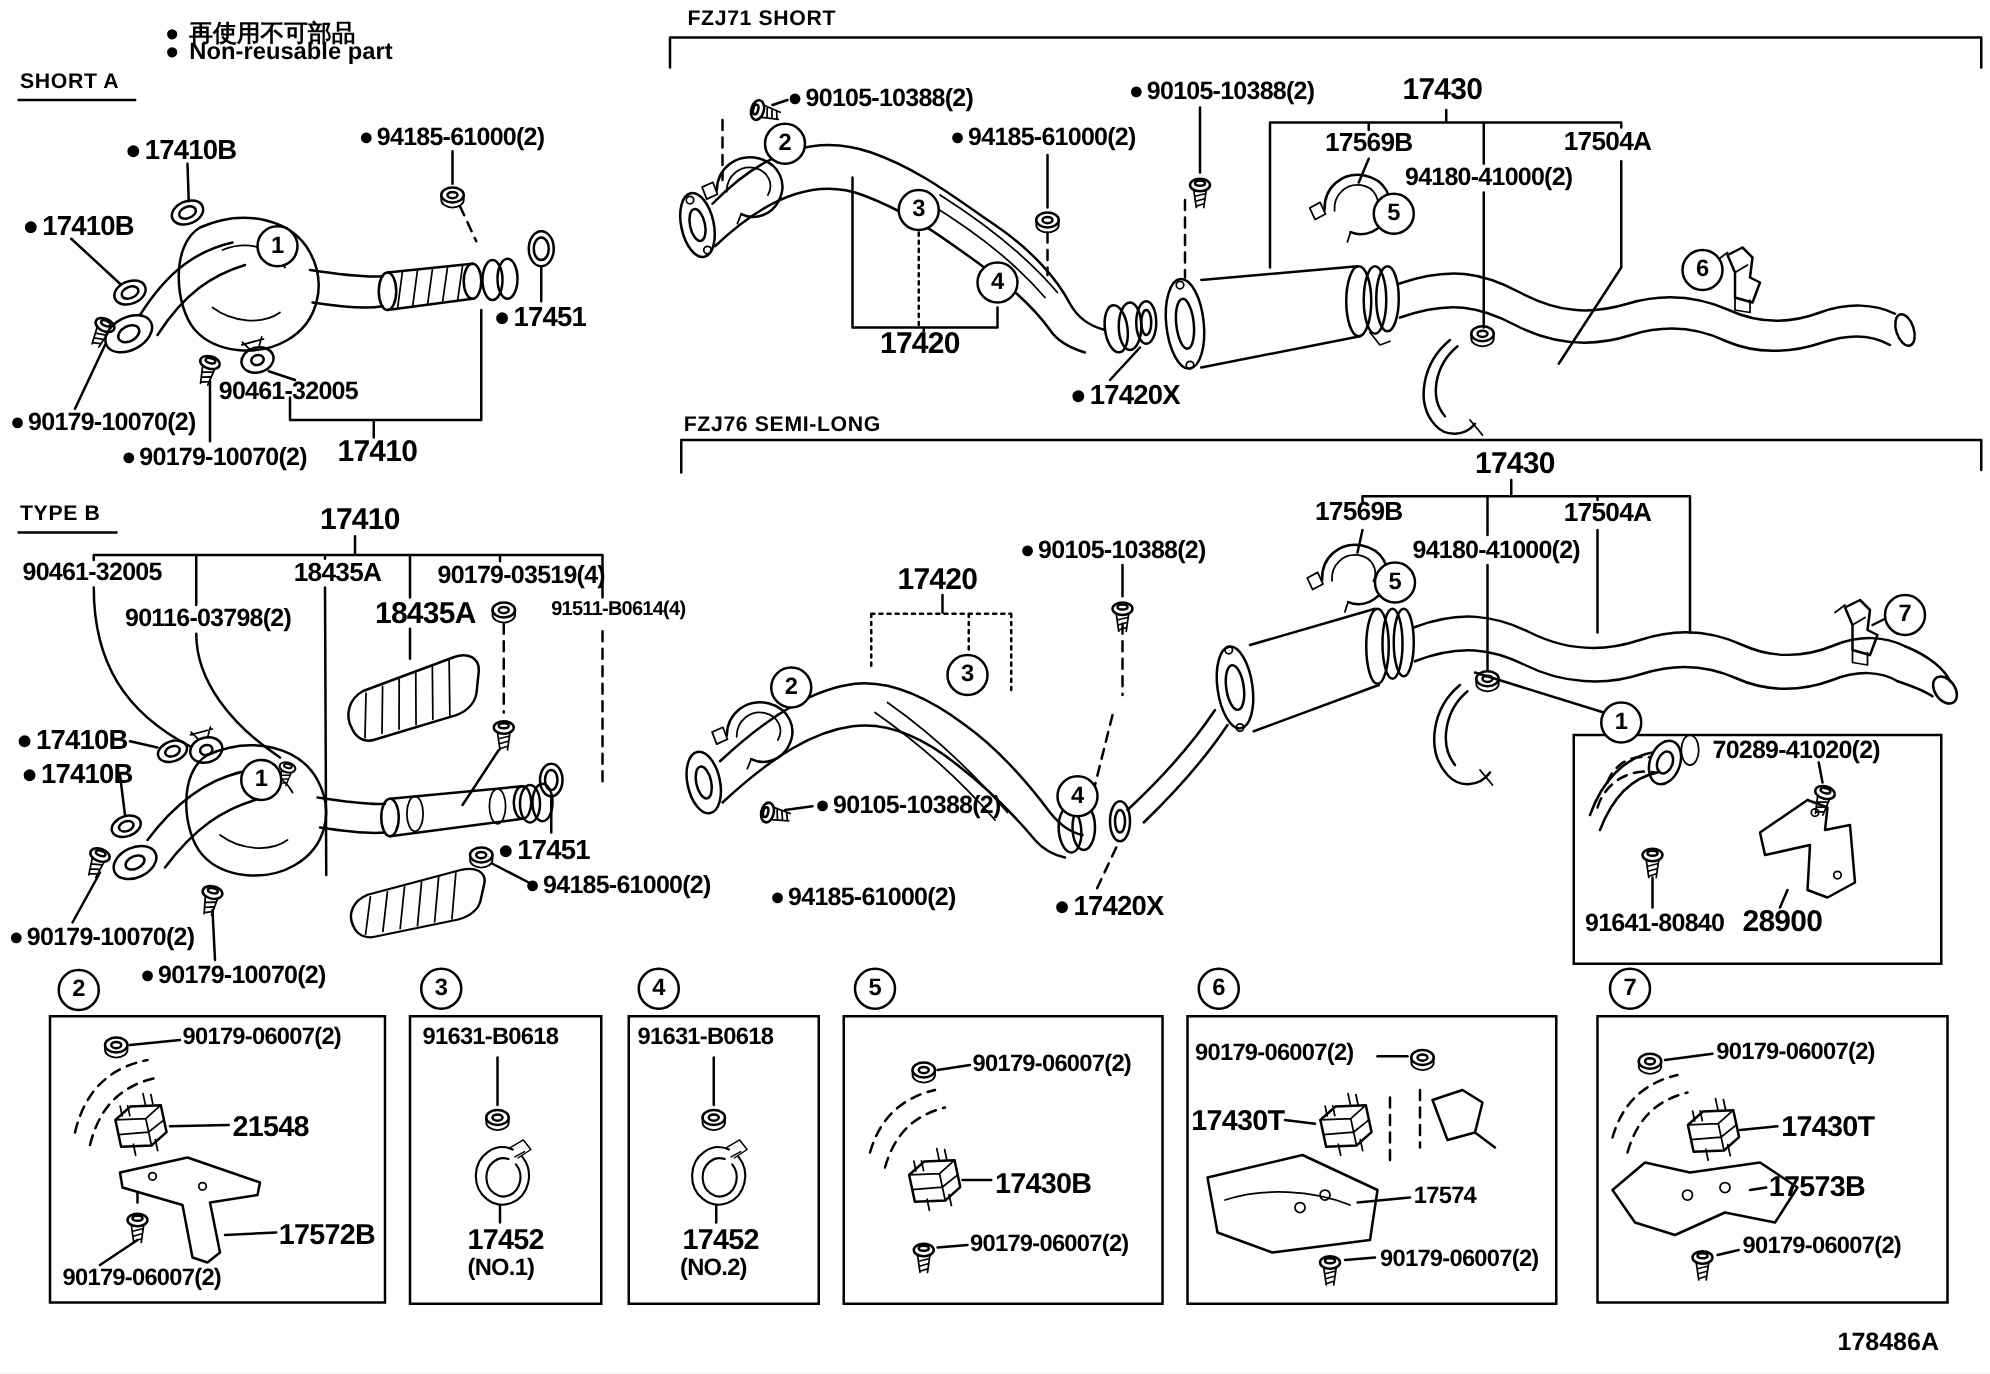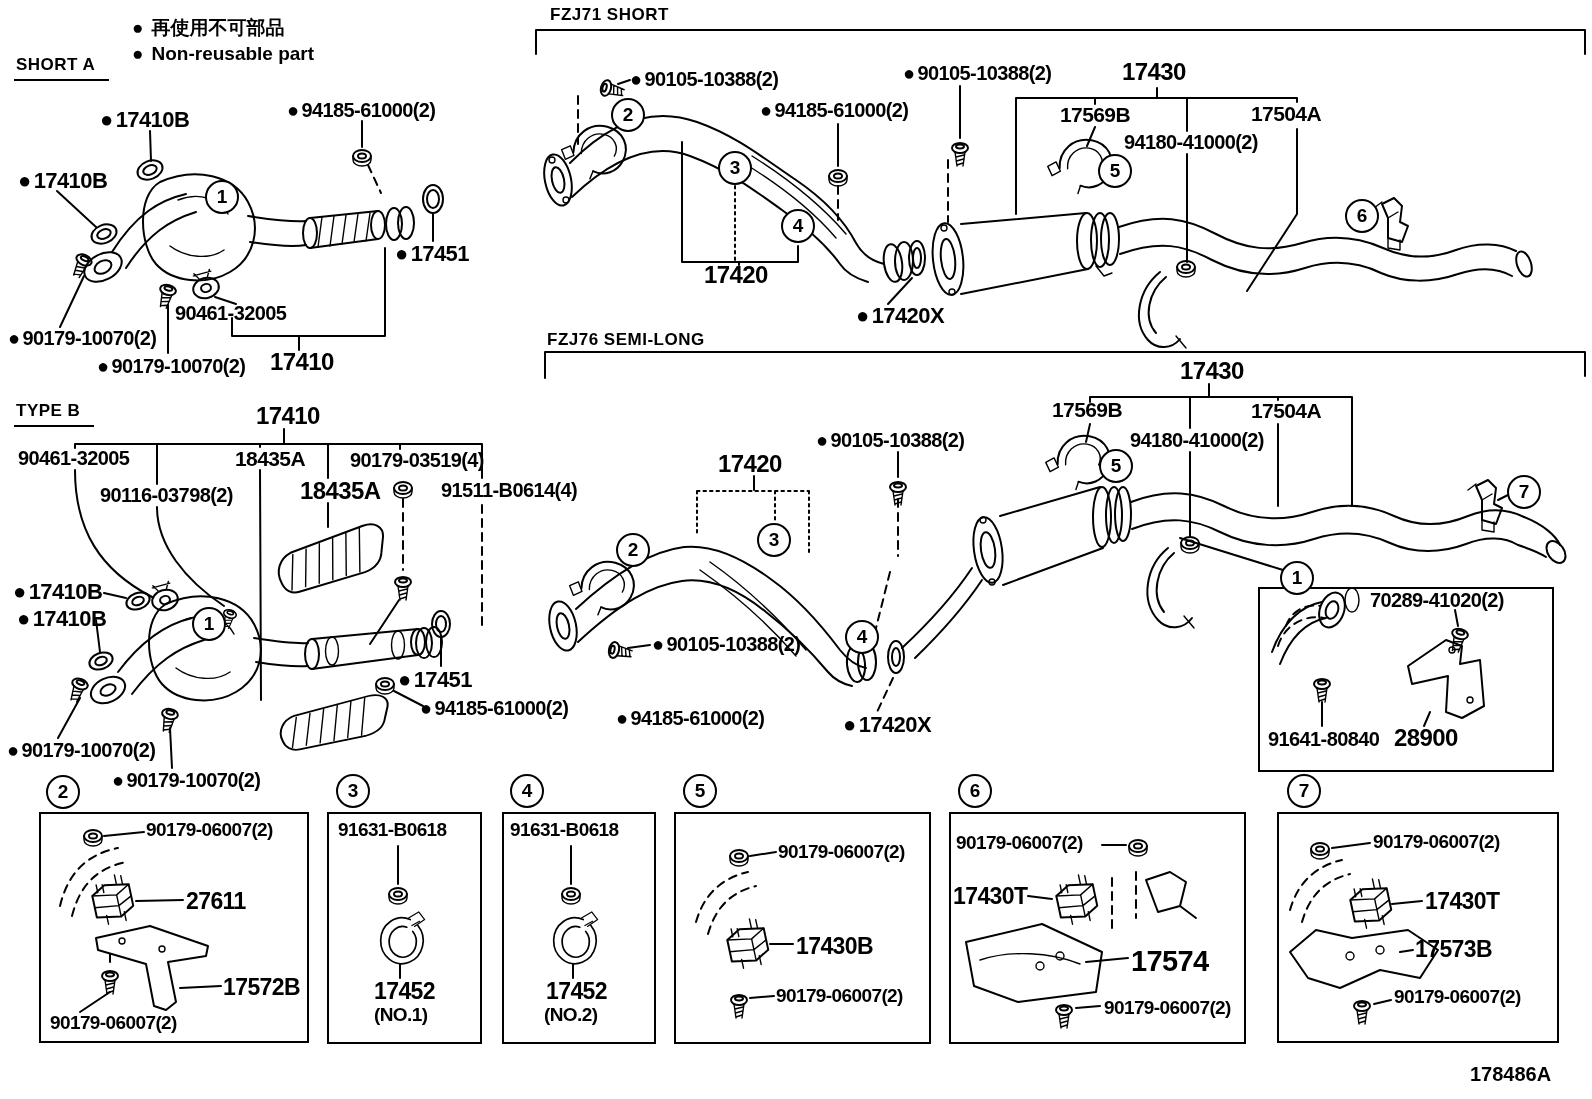--- a/index.html
+++ b/index.html
@@ -344,7 +344,7 @@
   <div class="legend-row" style="left:132px;top:18px">
     <span class="blt">●</span><span>再使用不可部品</span>
   </div>
-  <div class="legend-row" style="left:132px;top:44px">
+  <div class="legend-row" style="left:132px;top:32px">
     <span class="blt">●</span><span>Non-reusable part</span>
   </div>
 

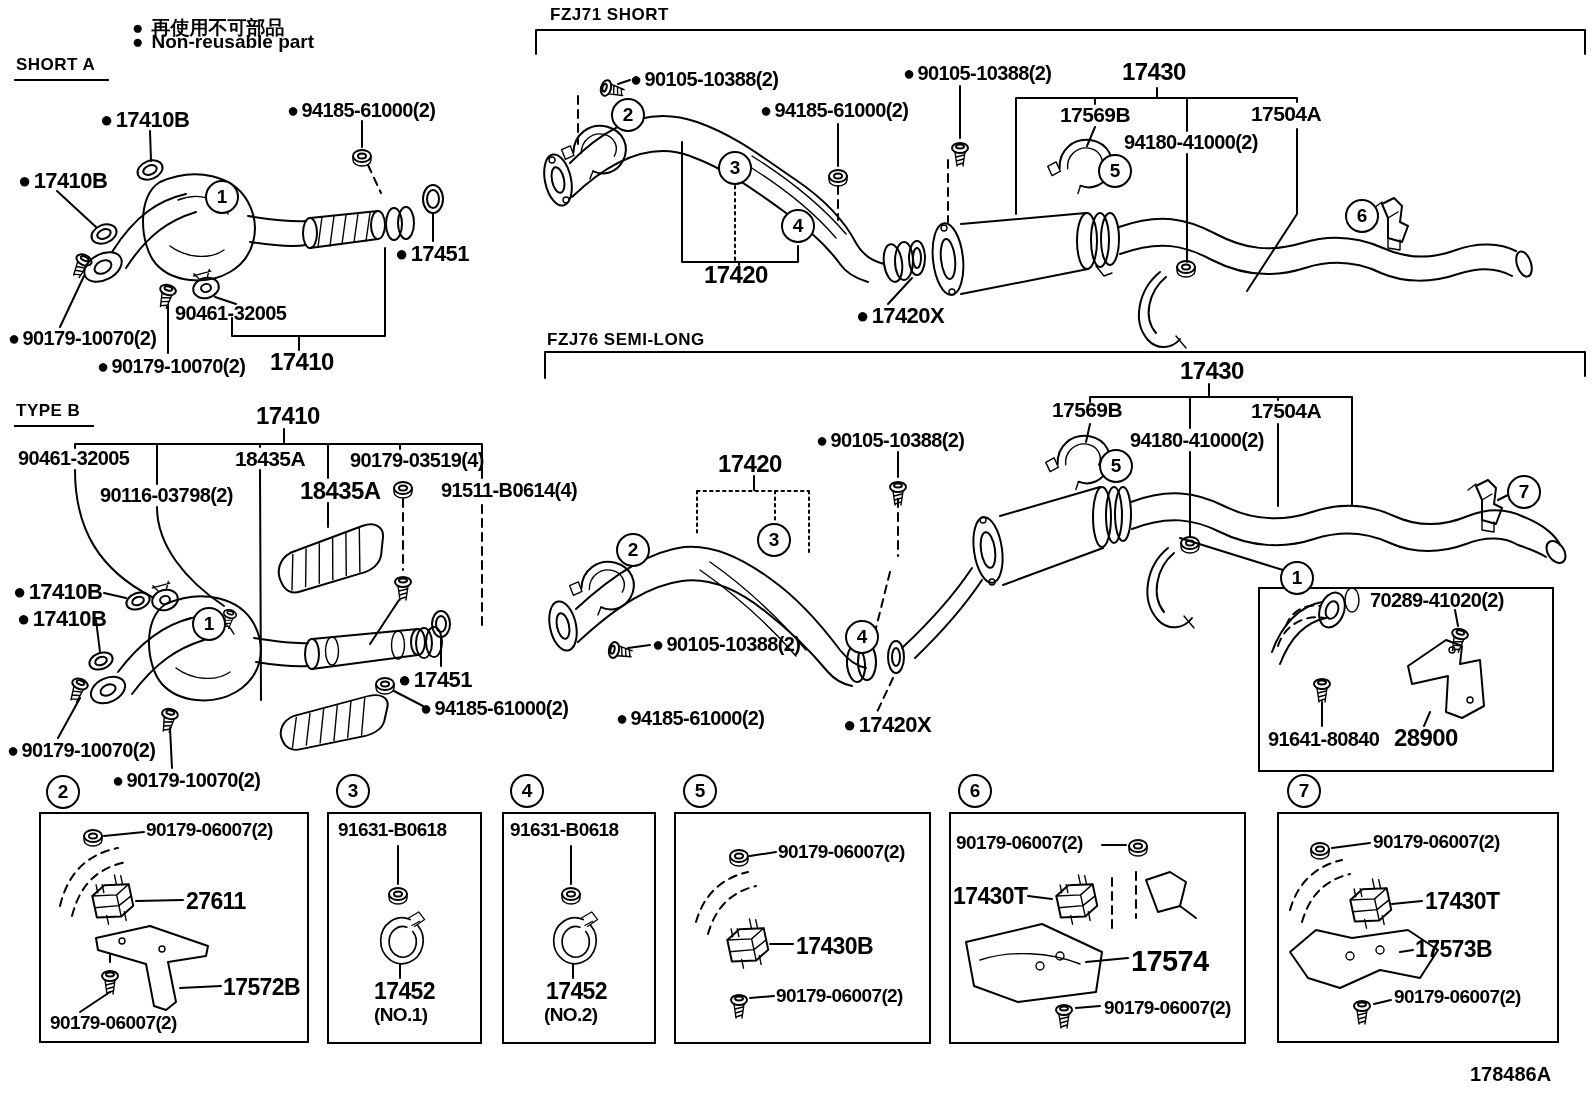--- a/index.html
+++ b/index.html
@@ -395,7 +395,7 @@
       <div class="lbl" style="left: 350px; top: 450px; font-size: 20px;"><span>90179-03519(4)</span></div>
       <div class="lbl" style="left: 100px; top: 485px; font-size: 20px;"><span>90116-03798(2)</span></div>
       <div class="lbl" style="left: 300px; top: 479px; font-size: 24px;"><span>18435A</span></div>
-      <div class="lbl" style="left: 441px; top: 480px; font-size: 20px;"><span>91511-B0614(4)</span></div>
+      <div class="lbl" style="left: 441px; top: 480px; font-size: 16px;"><span>91511-B0614(4)</span></div>
       <div class="lbl" style="left: 13px; top: 581px; font-size: 22px;"><span class="blt">●</span><span>17410B</span></div>
       <div class="lbl" style="left: 17px; top: 608px; font-size: 22px;"><span class="blt">●</span><span>17410B</span></div>
       <div class="lbl" style="left: 398px; top: 669px; font-size: 22px;"><span class="blt">●</span><span>17451</span></div>

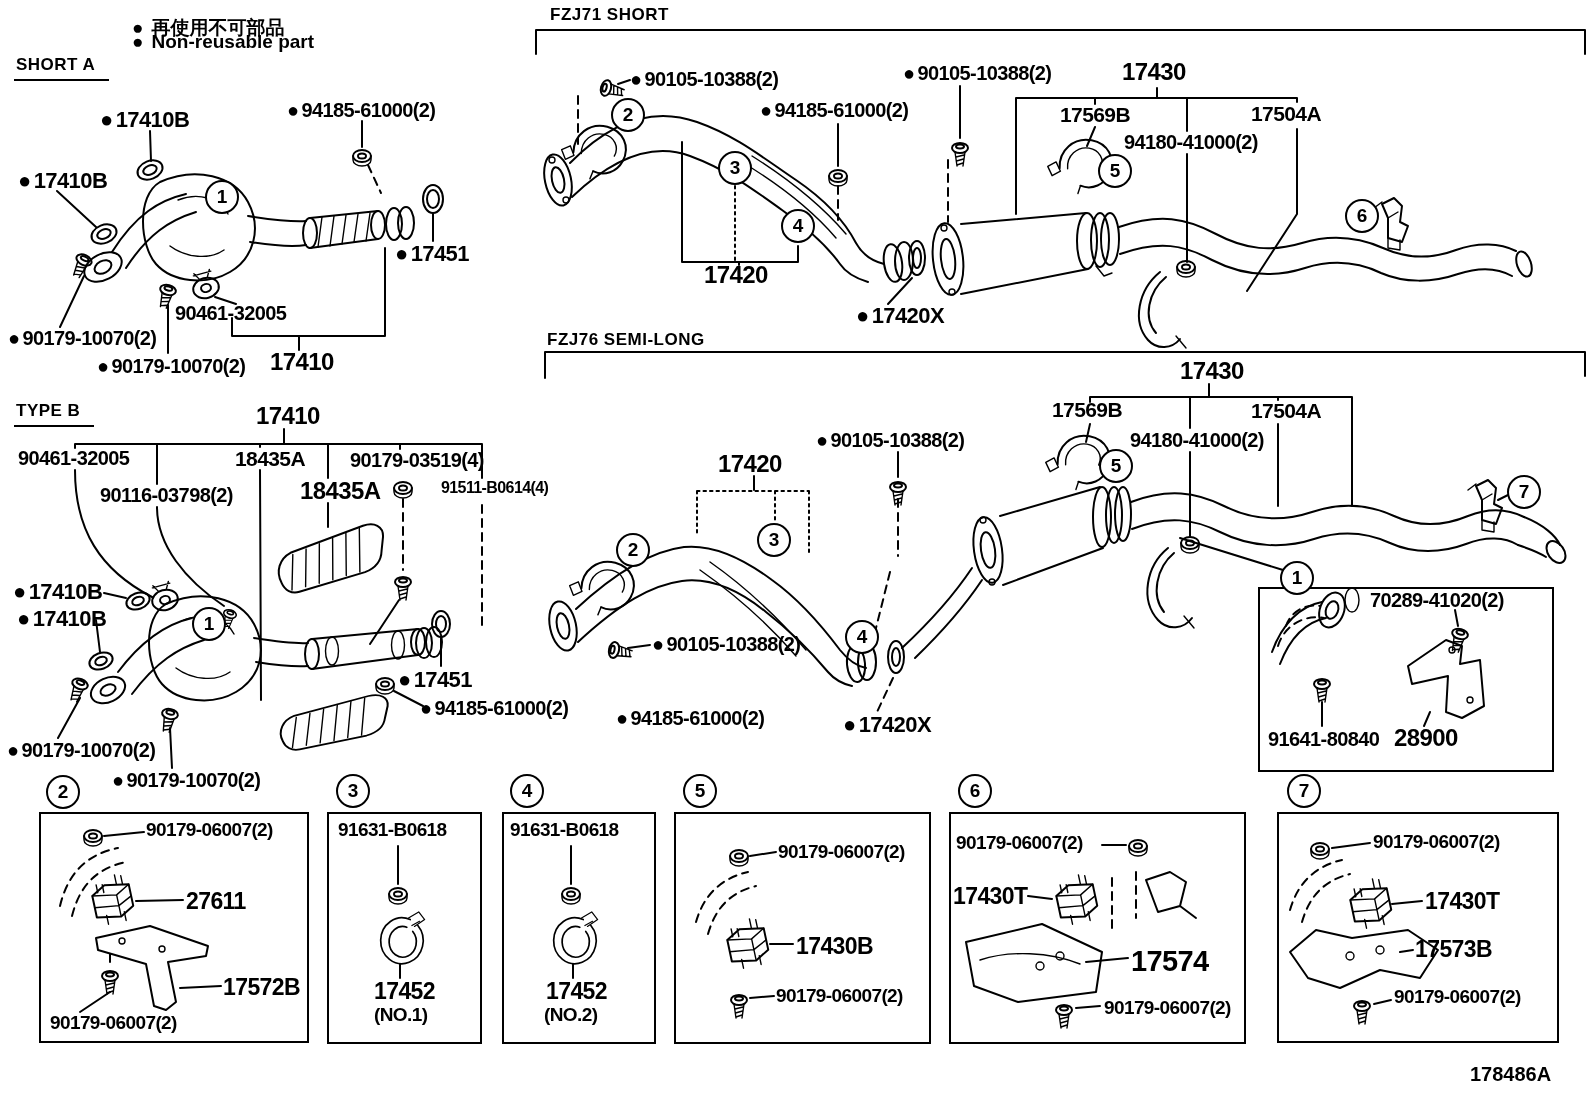--- a/index.html
+++ b/index.html
@@ -403,7 +403,7 @@
       <div class="lbl" style="left: 7px; top: 740px; font-size: 20px;"><span class="blt">●</span><span>90179-10070(2)</span></div>
       <div class="lbl" style="left: 112px; top: 770px; font-size: 20px;"><span class="blt">●</span><span>90179-10070(2)</span></div>
       <div class="lbl" style="left: 146px; top: 820px; font-size: 19px;"><span>90179-06007(2)</span></div>
-      <div class="lbl" style="left: 186px; top: 890px; font-size: 23px;"><span>27611</span></div>
+      <div class="lbl" style="left: 186px; top: 890px; font-size: 23px;"><span>21548</span></div>
       <div class="lbl" style="left: 223px; top: 976px; font-size: 23px; text-align: center;"><span>17572B</span></div>
       <div class="lbl" style="left: 50px; top: 1013px; font-size: 19px;"><span>90179-06007(2)</span></div>
       <div class="lbl" style="left: 338px; top: 820px; font-size: 19px;"><span>91631-B0618</span></div>

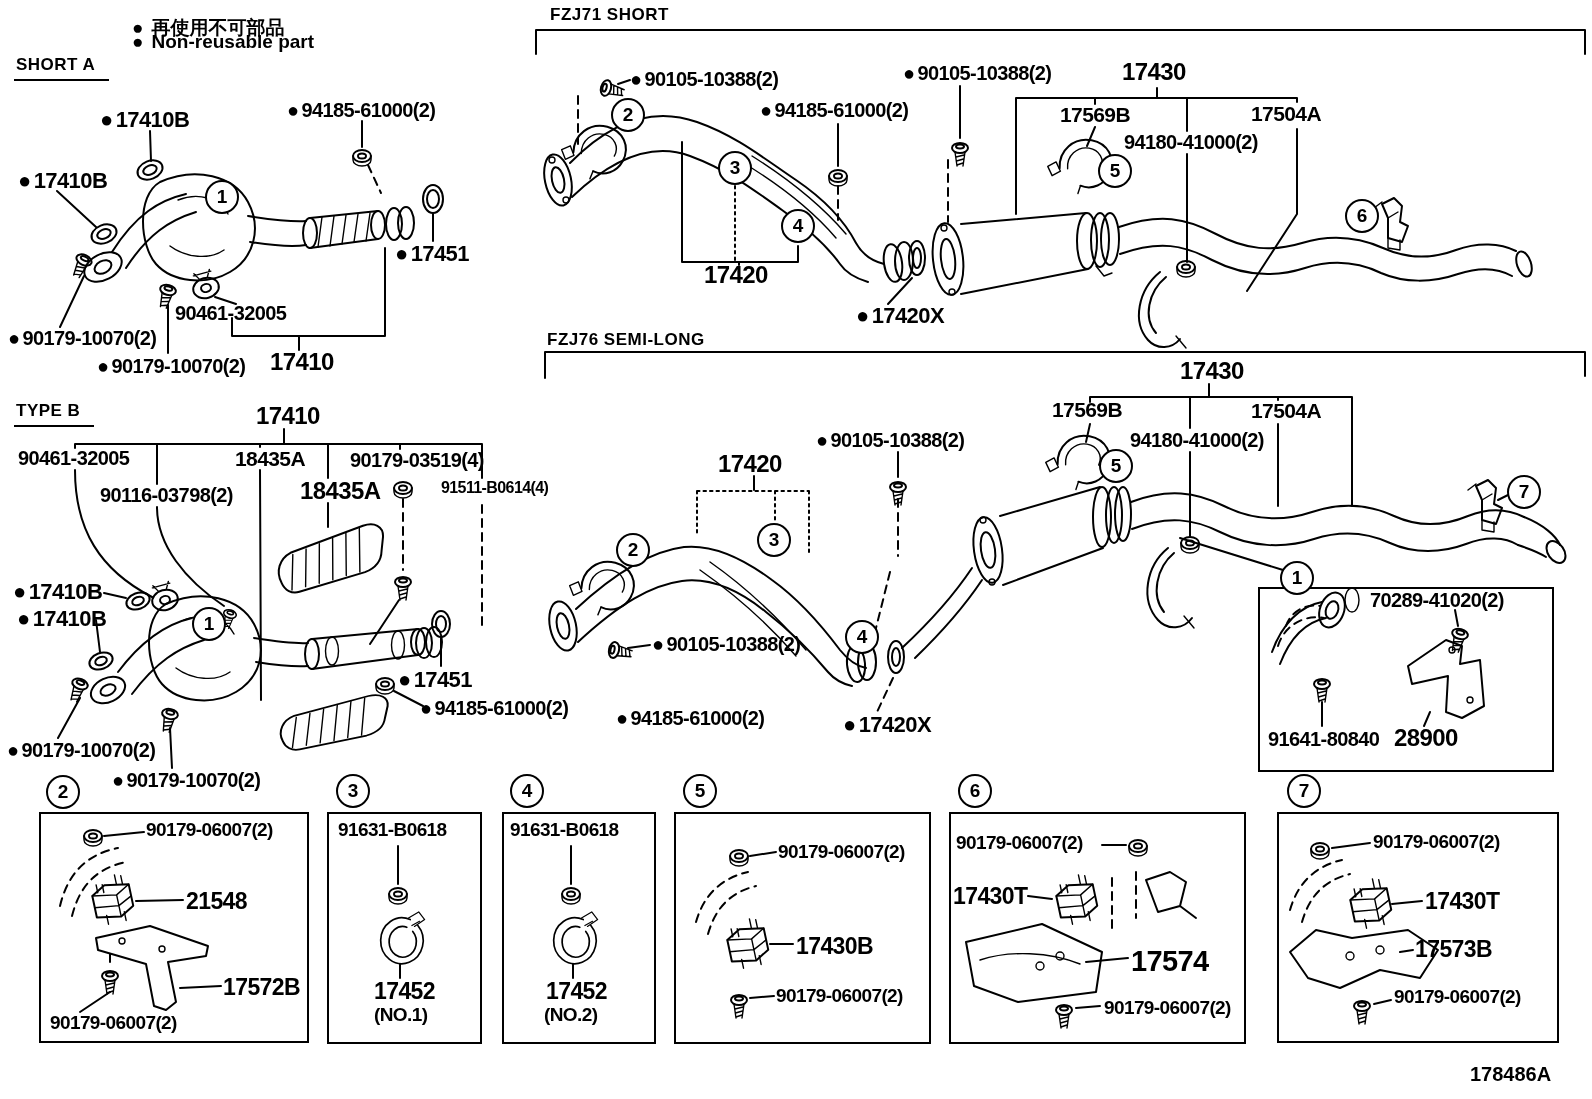--- a/index.html
+++ b/index.html
@@ -417,7 +417,7 @@
       <div class="lbl" style="left: 776px; top: 986px; font-size: 19px;"><span>90179-06007(2)</span></div>
       <div class="lbl" style="left: 956px; top: 833px; font-size: 19px;"><span>90179-06007(2)</span></div>
       <div class="lbl" style="left: 953px; top: 885px; font-size: 23px;"><span>17430T</span></div>
-      <div class="lbl" style="left: 1131px; top: 947px; font-size: 29px;"><span>17574</span></div>
+      <div class="lbl" style="left: 1131px; top: 947px; font-size: 19px;"><span>17574</span></div>
       <div class="lbl" style="left: 1104px; top: 998px; font-size: 19px;"><span>90179-06007(2)</span></div>
       <div class="lbl" style="left: 1373px; top: 832px; font-size: 19px;"><span>90179-06007(2)</span></div>
       <div class="lbl" style="left: 1425px; top: 890px; font-size: 23px;"><span>17430T</span></div>

